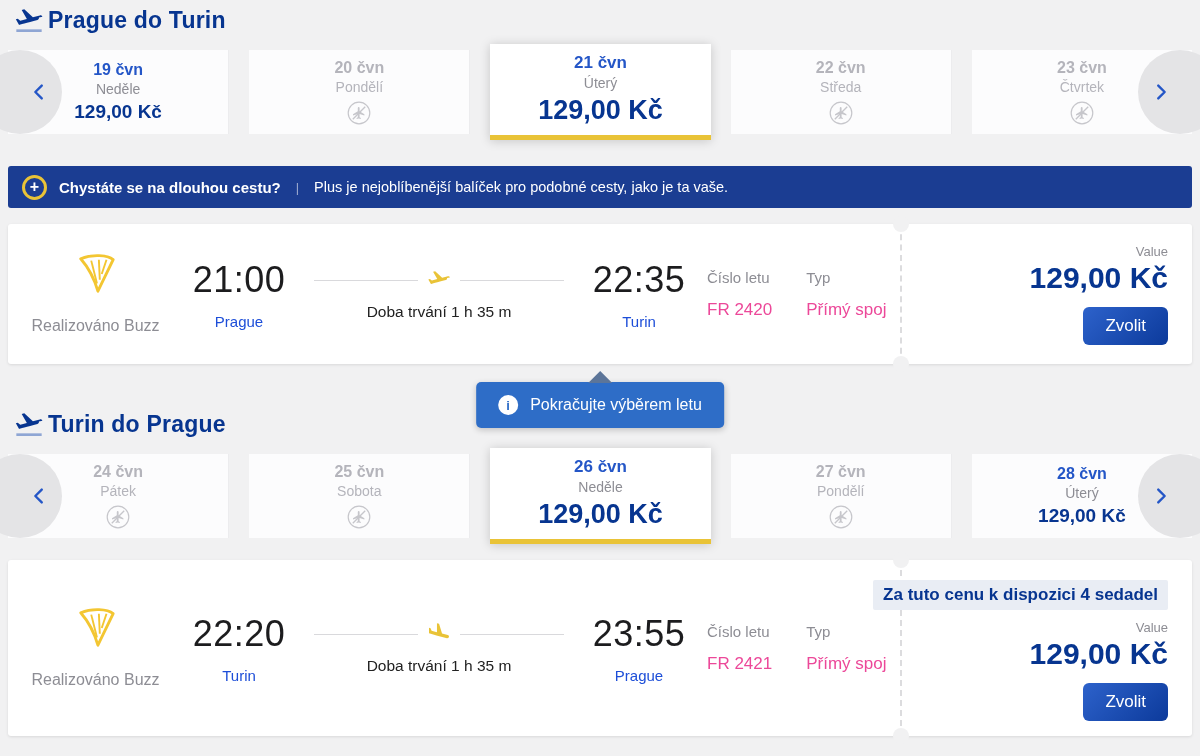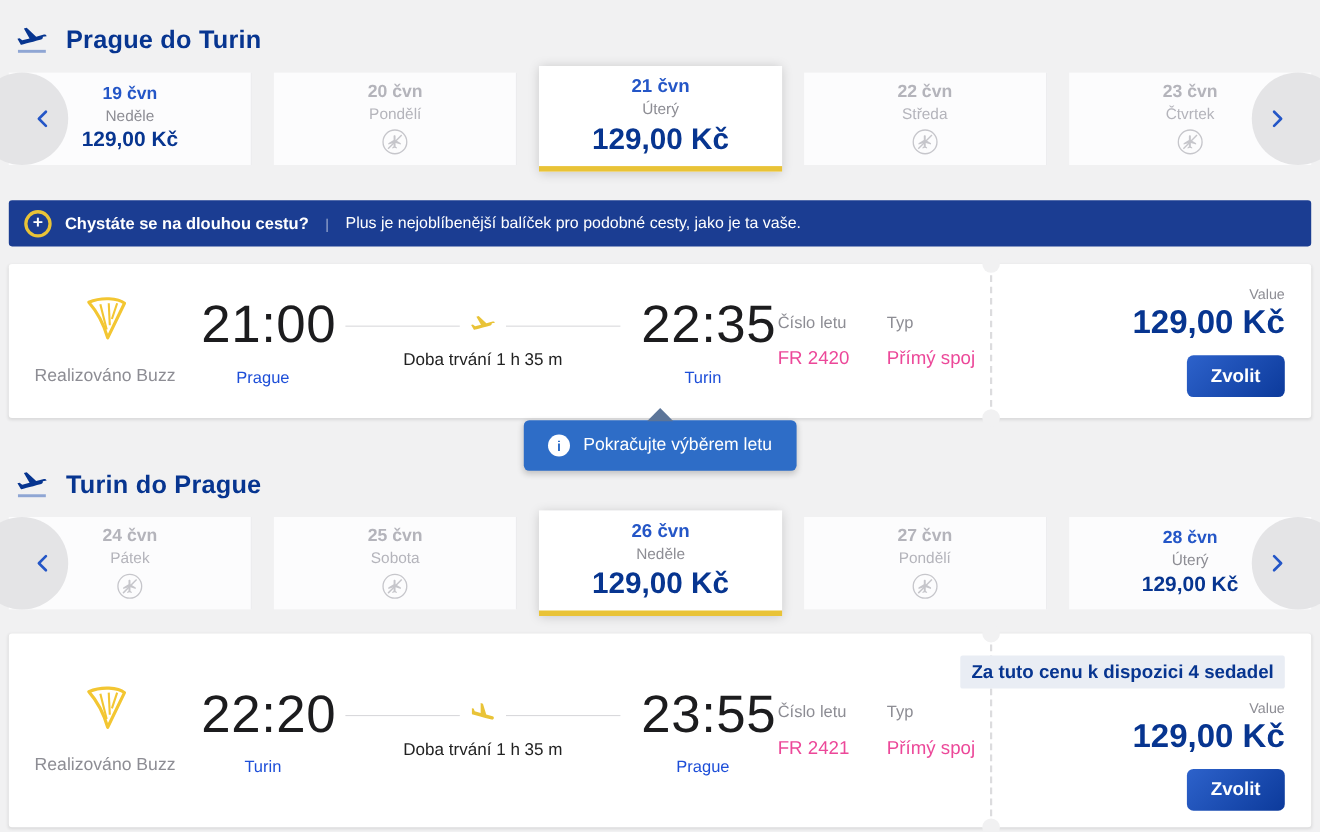--- a/index.html
+++ b/index.html
@@ -13,7 +13,7 @@
   .page { position:relative; width:1200px; height:756px; padding:0 8px; overflow:hidden; }
 
   
-  .journey-header { display:flex; align-items:center; gap:14px; padding:20px 4px 6px; }
+  .journey-header { display:flex; align-items:center; gap:2px; padding:4px 4px 6px; }
   .journey-header.second { margin-top:44px; padding-top:0; }
   .jh-icon { width:34px; height:32px; flex:0 0 auto; }
   .journey-title { margin:0; font-size:23px; font-weight:700; color:#073590; letter-spacing:.2px; }

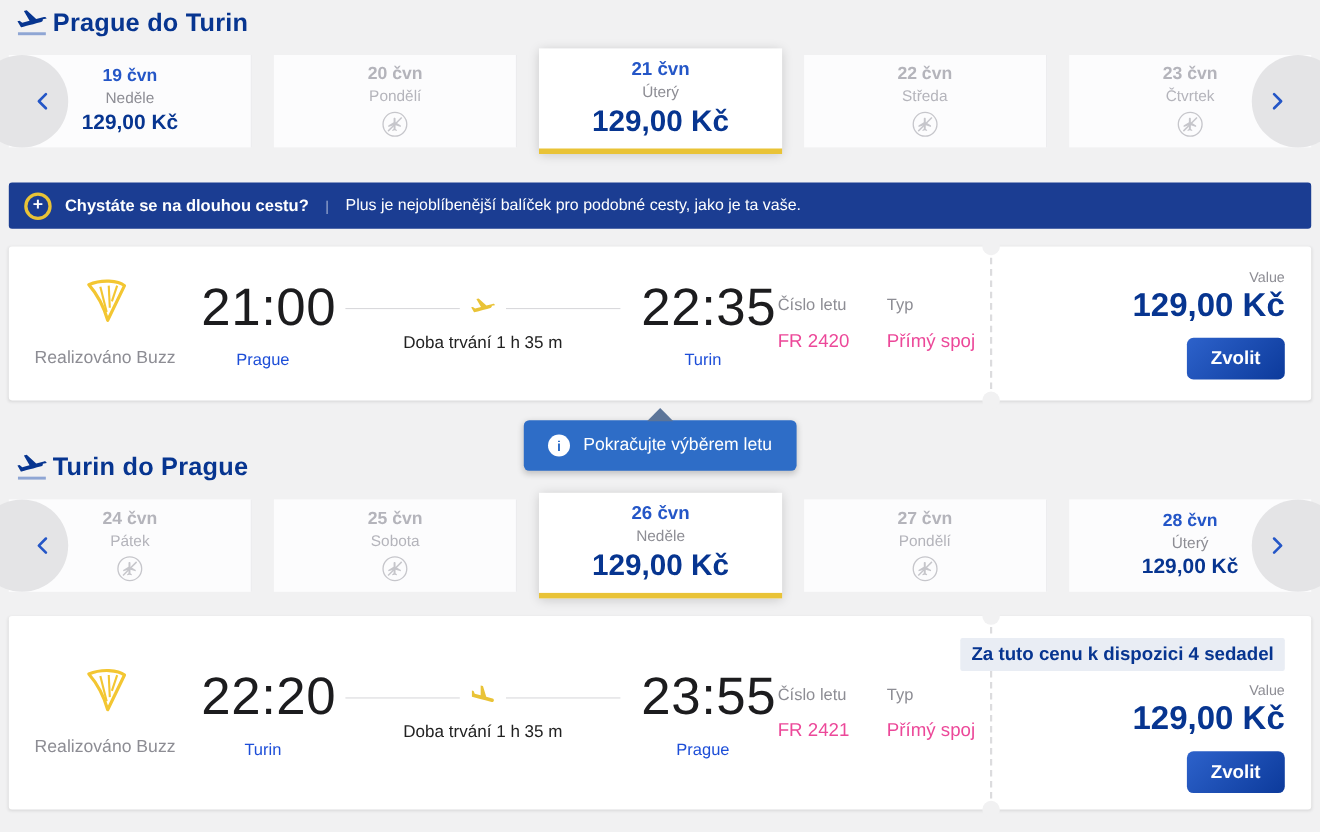--- a/index.html
+++ b/index.html
@@ -73,7 +73,7 @@
   .op-logo { width:46px; height:42px; }
   .op-name { font-size:16px; color:#8d8d94; }
   .time-col { width:112px; text-align:center; }
-  .time { font-size:48px; color:#1c1c1e; letter-spacing:.5px; }
+  .time { font-size:36px; color:#1c1c1e; letter-spacing:.5px; }
   .city { font-size:15px; color:#1d4ed8; margin-top:12px; }
   .dur-col { flex:1; display:flex; flex-direction:column; align-items:center; padding:0 10px; }
   .dur-line { display:flex; align-items:center; width:100%; max-width:250px; }

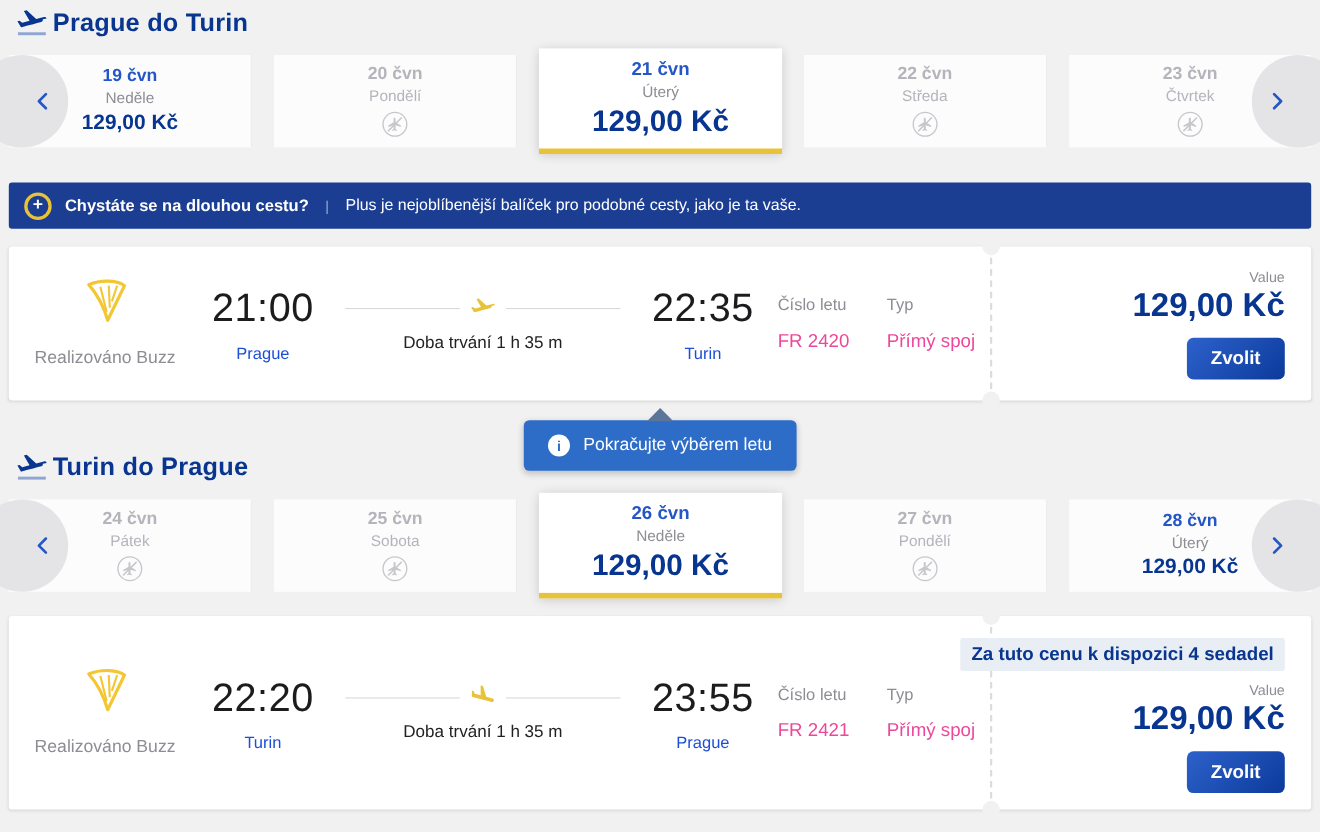--- a/index.html
+++ b/index.html
@@ -100,7 +100,7 @@
   .select-btn {
     margin-top:12px; border:none; border-radius:6px;
     background:linear-gradient(135deg,#2d62cb,#0c3a9b);
-    color:#fff; font-weight:700; font-size:17px; padding:9px 22px;
+    color:#fff; font-weight:400; font-size:17px; padding:9px 22px;
     cursor:pointer; font-family:inherit;
   }
 

